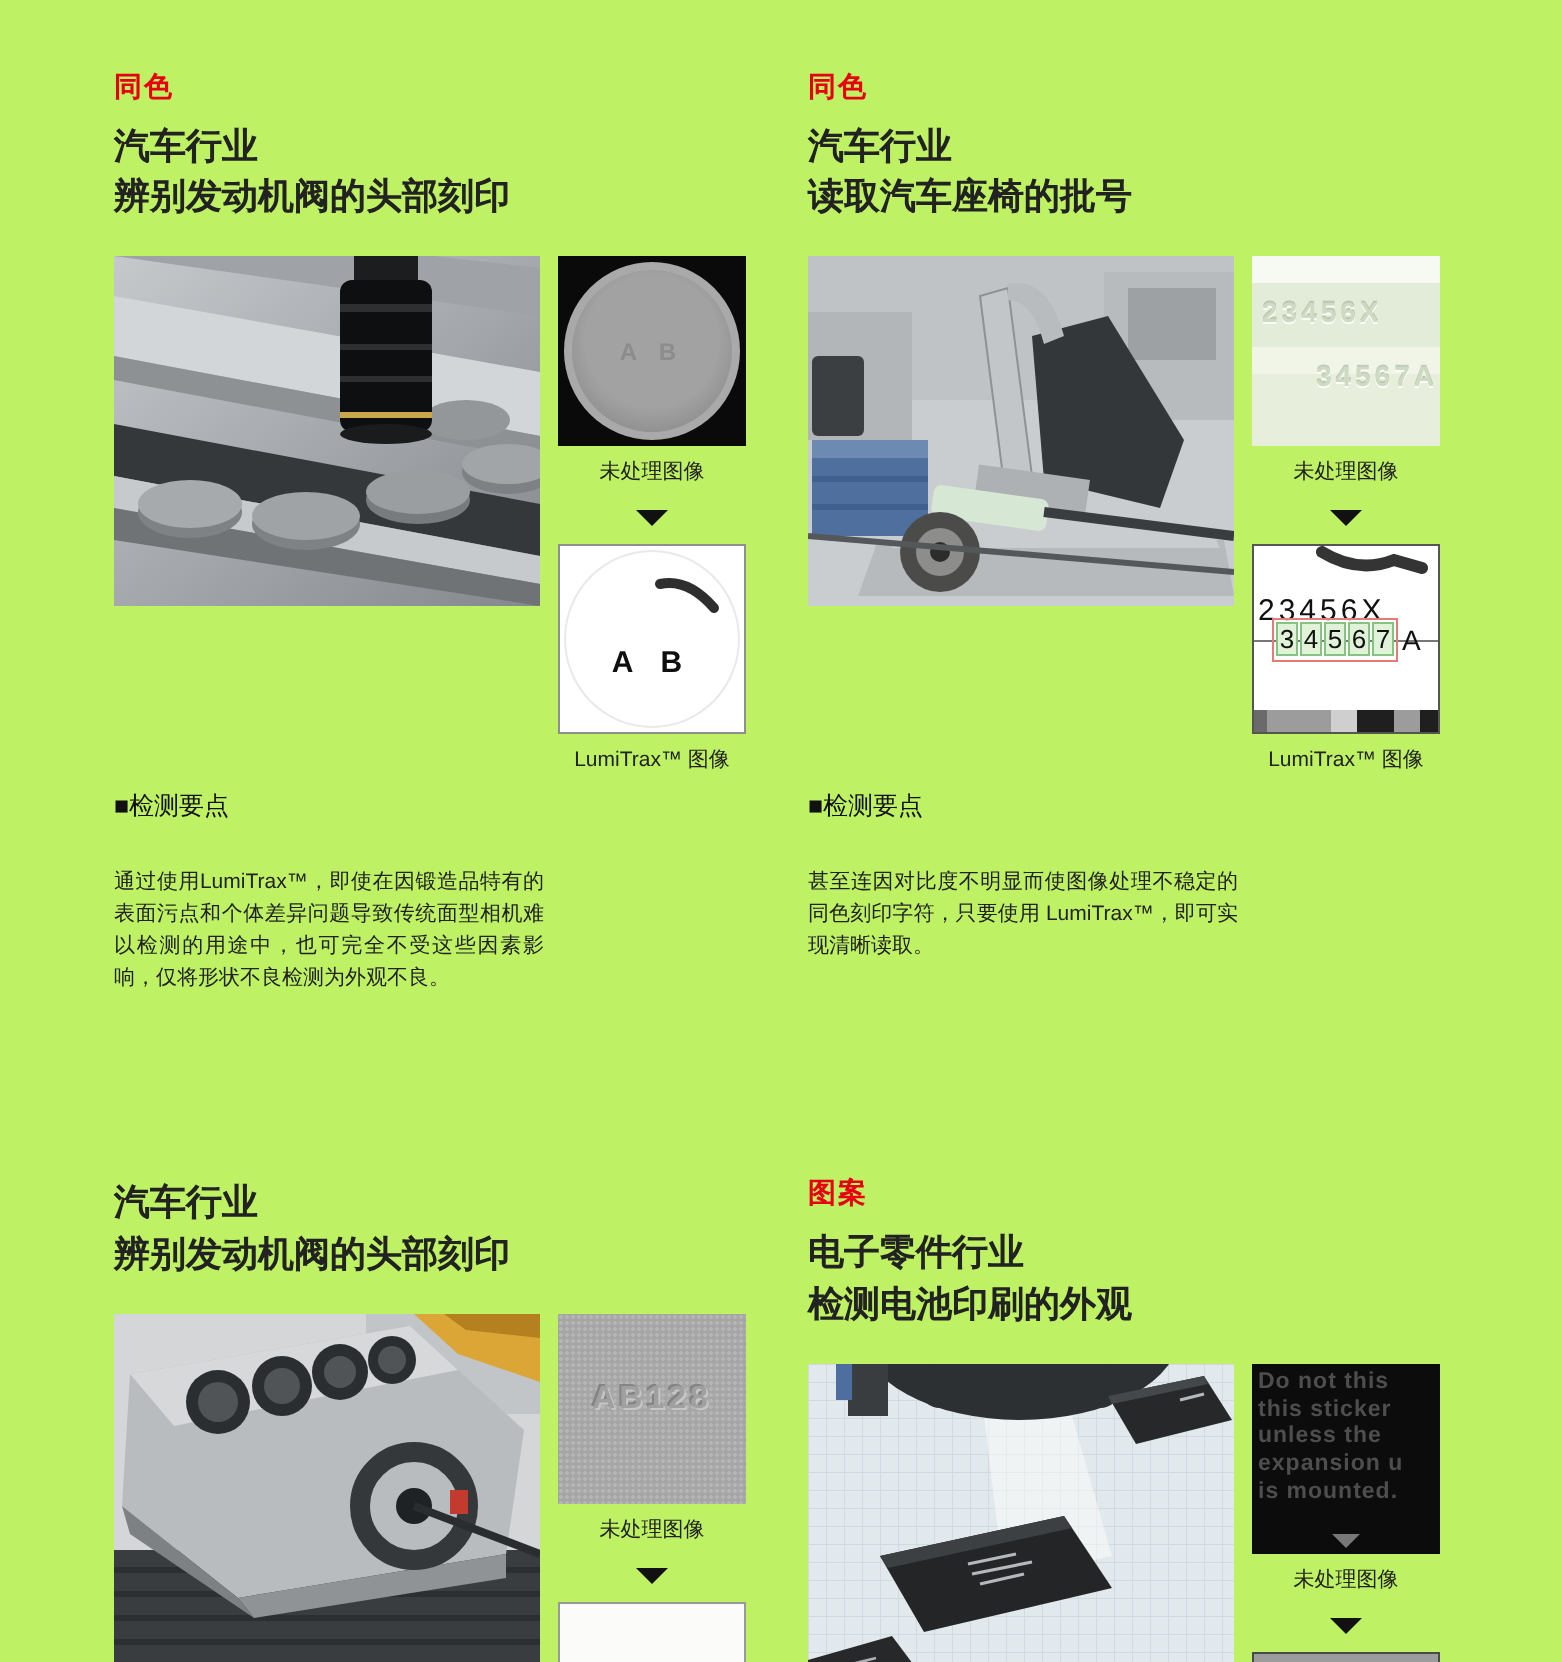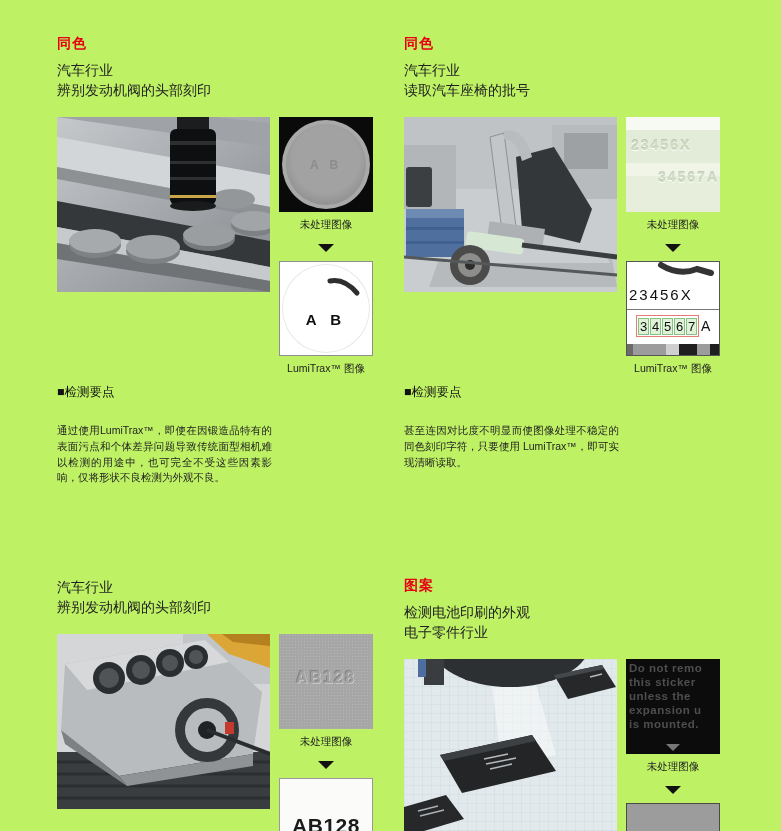--- a/index.html
+++ b/index.html
@@ -10,7 +10,7 @@
   .section { width:316px; }
 
   .tag { font-size:14px; font-weight:bold; color:#e60012; letter-spacing:1px; line-height:1; margin-bottom:11px; }
-  .subtitle { font-size:14px; font-weight:normal; color:#222; line-height:1.4; }
+  .subtitle { font-size:18px; font-weight:bold; color:#222; line-height:1.4; }
   .media { display:flex; margin-top:17px; }
   .photo { width:213px; height:175px; flex:none; overflow:hidden; background:#9aa0a4; }
   .photo svg { display:block; width:100%; height:100%; }

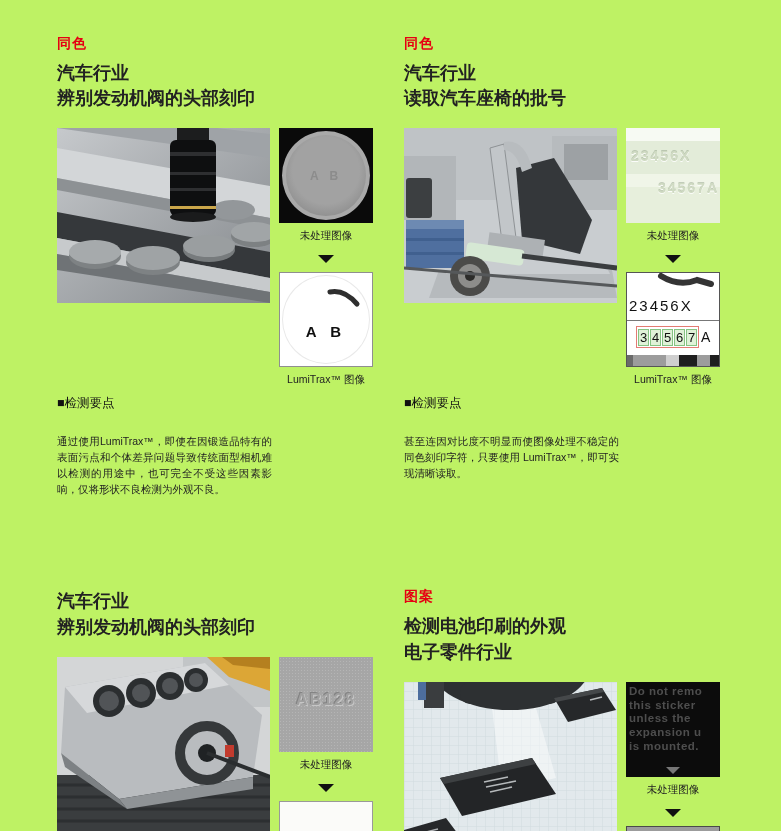--- a/index.html
+++ b/index.html
@@ -45,7 +45,7 @@
   .t2proc .smudge { position:absolute; left:0; top:0; }
   .t2proc .l1 { position:absolute; left:2px; top:24px; font-size:15px; color:#111; letter-spacing:2px; }
   .t2proc .sep { position:absolute; left:0; top:47px; width:100%; border-top:1px solid #777; }
-  .t2proc .l2 { position:absolute; left:9px; top:53px; display:flex; align-items:center; }
+  .t2proc .l2 { position:absolute; left:9px; top:36px; display:flex; align-items:center; }
   .t2proc .redbox { display:inline-flex; border:1px solid #e37c74; padding:1px; }
   .t2proc .digit { display:inline-block; width:11px; text-align:center; background:#e0f2d8; border:1px solid #86c383; margin-right:1px; font-size:13px; line-height:15px; color:#111; }
   .t2proc .digit:last-child { margin-right:0; }

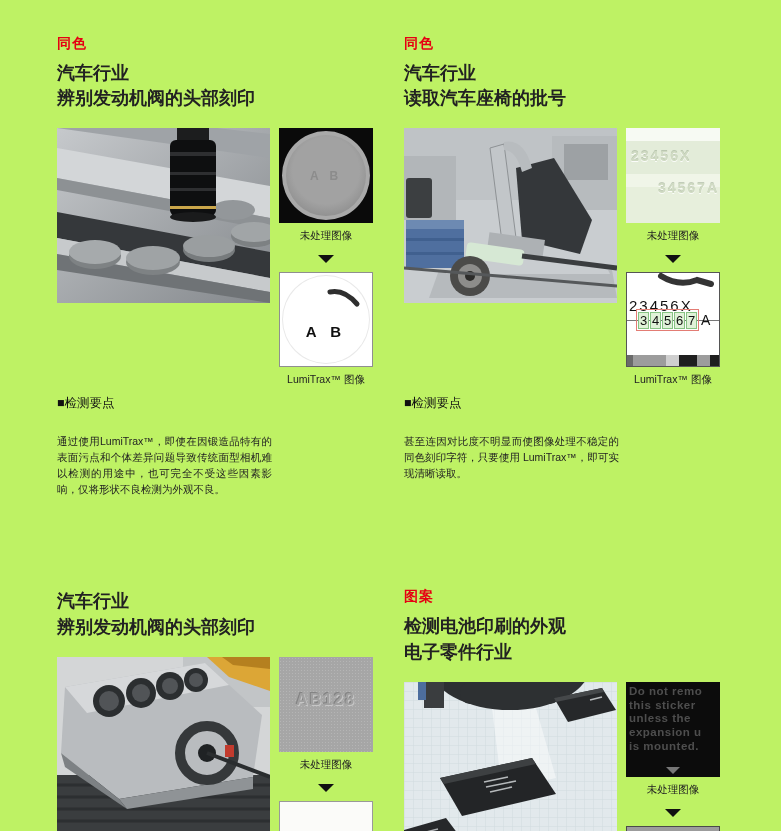--- a/index.html
+++ b/index.html
@@ -257,8 +257,8 @@
     <div class="section">
       <div class="tag">图案</div>
       <div class="subtitle">
+        <div>电子零件行业</div>
         <div>检测电池印刷的外观</div>
-        <div>电子零件行业</div>
       </div>
       <div class="media">
         <div class="photo">

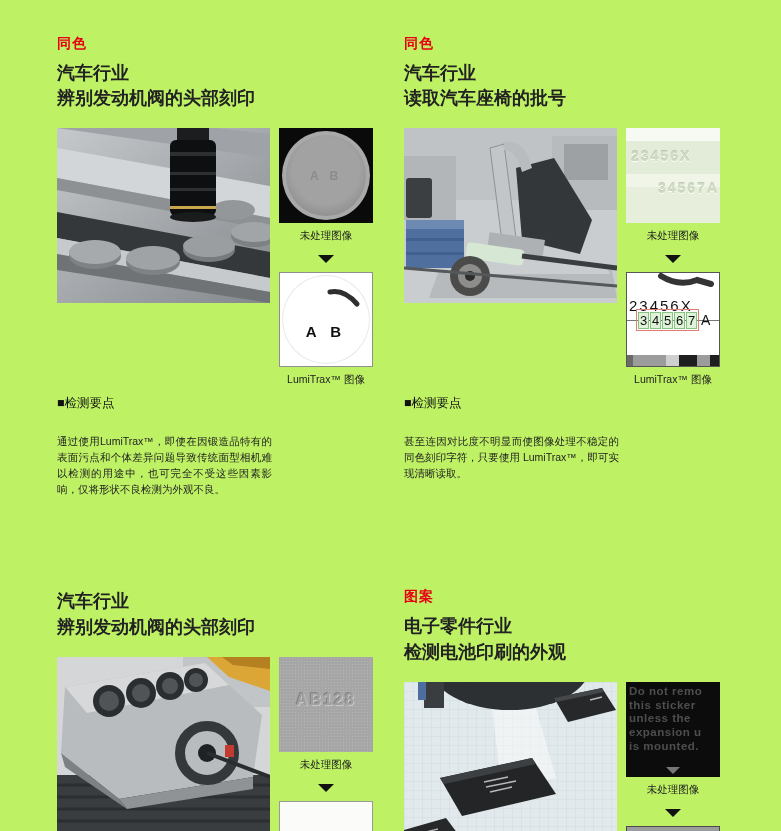--- a/index.html
+++ b/index.html
@@ -295,7 +295,7 @@
         <div class="thumbs">
           <div class="thumb t4raw">
             <div class="lines">
-                <div>Do not remo</div>
+                <div>Do not this</div>
                 <div>this sticker</div>
                 <div>unless the</div>
                 <div>expansion u</div>

